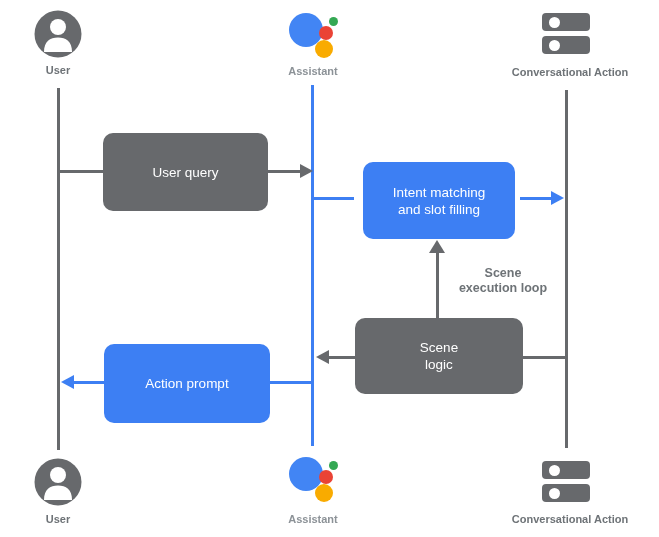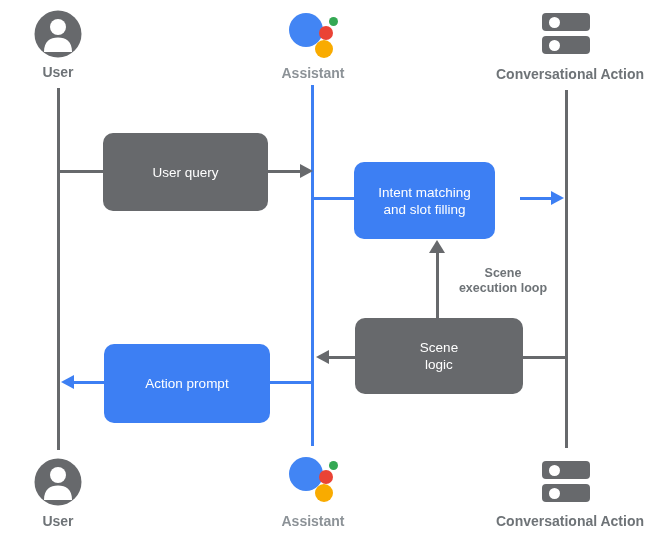--- a/index.html
+++ b/index.html
@@ -25,7 +25,7 @@
   .box.blue{background:#3D7FF3}
 
   
-  .actor-label{position:absolute;text-align:center;font-weight:bold;font-size:14px;color:#6E7377}
+  .actor-label{position:absolute;text-align:center;font-weight:bold;font-size:11px;color:#6E7377}
   .actor-label.light{color:#8C9297}
   .note{position:absolute;text-align:center;font-weight:bold;font-size:12.5px;line-height:15px;color:#6E7377;white-space:pre-line}
 

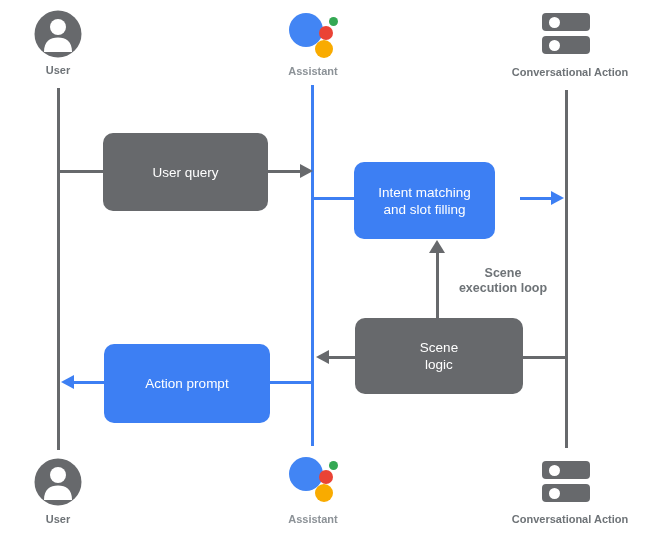--- a/index.html
+++ b/index.html
@@ -67,7 +67,7 @@
 
   
   #user-query-box{left:103px;top:133px;width:165px;height:78px}
-  #intent-box{left:354px;top:162px;width:141px;height:77px}
+  #intent-box{left:363px;top:162px;width:152px;height:77px}
   #scene-logic-box{left:355px;top:318px;width:168px;height:76px}
   #deliver-box{left:104px;top:344px;width:166px;height:79px}
 

